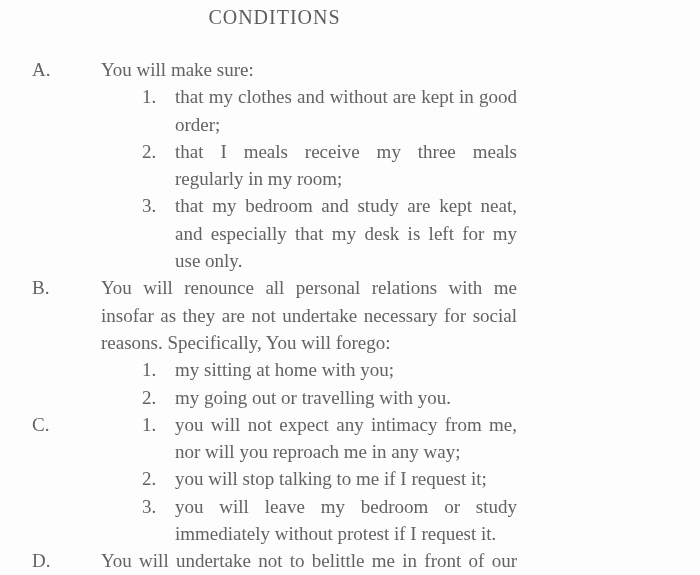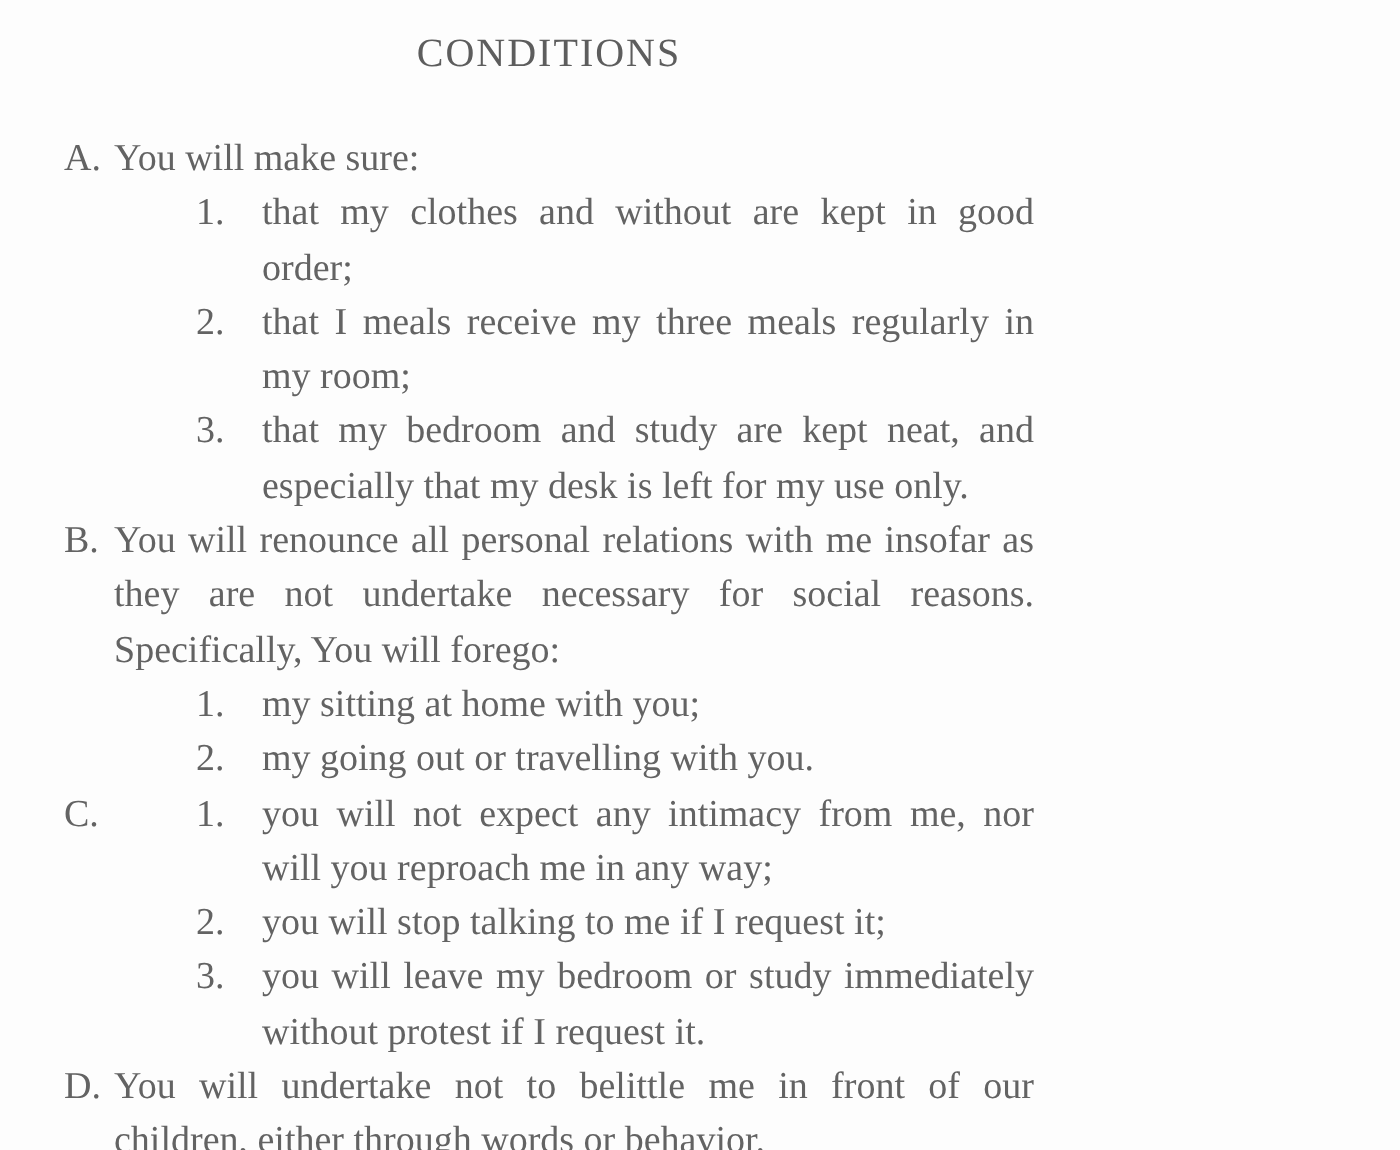--- a/index.html
+++ b/index.html
@@ -14,7 +14,7 @@
     box-sizing: border-box;
     width: 564px;
     height: 575px;
-    padding: 14px 47px 0 32px;
+    padding: 4px 47px 0 32px;
     font-family: "Liberation Serif", "DejaVu Serif", serif;
     font-size: 19px;
     line-height: 27.3px;

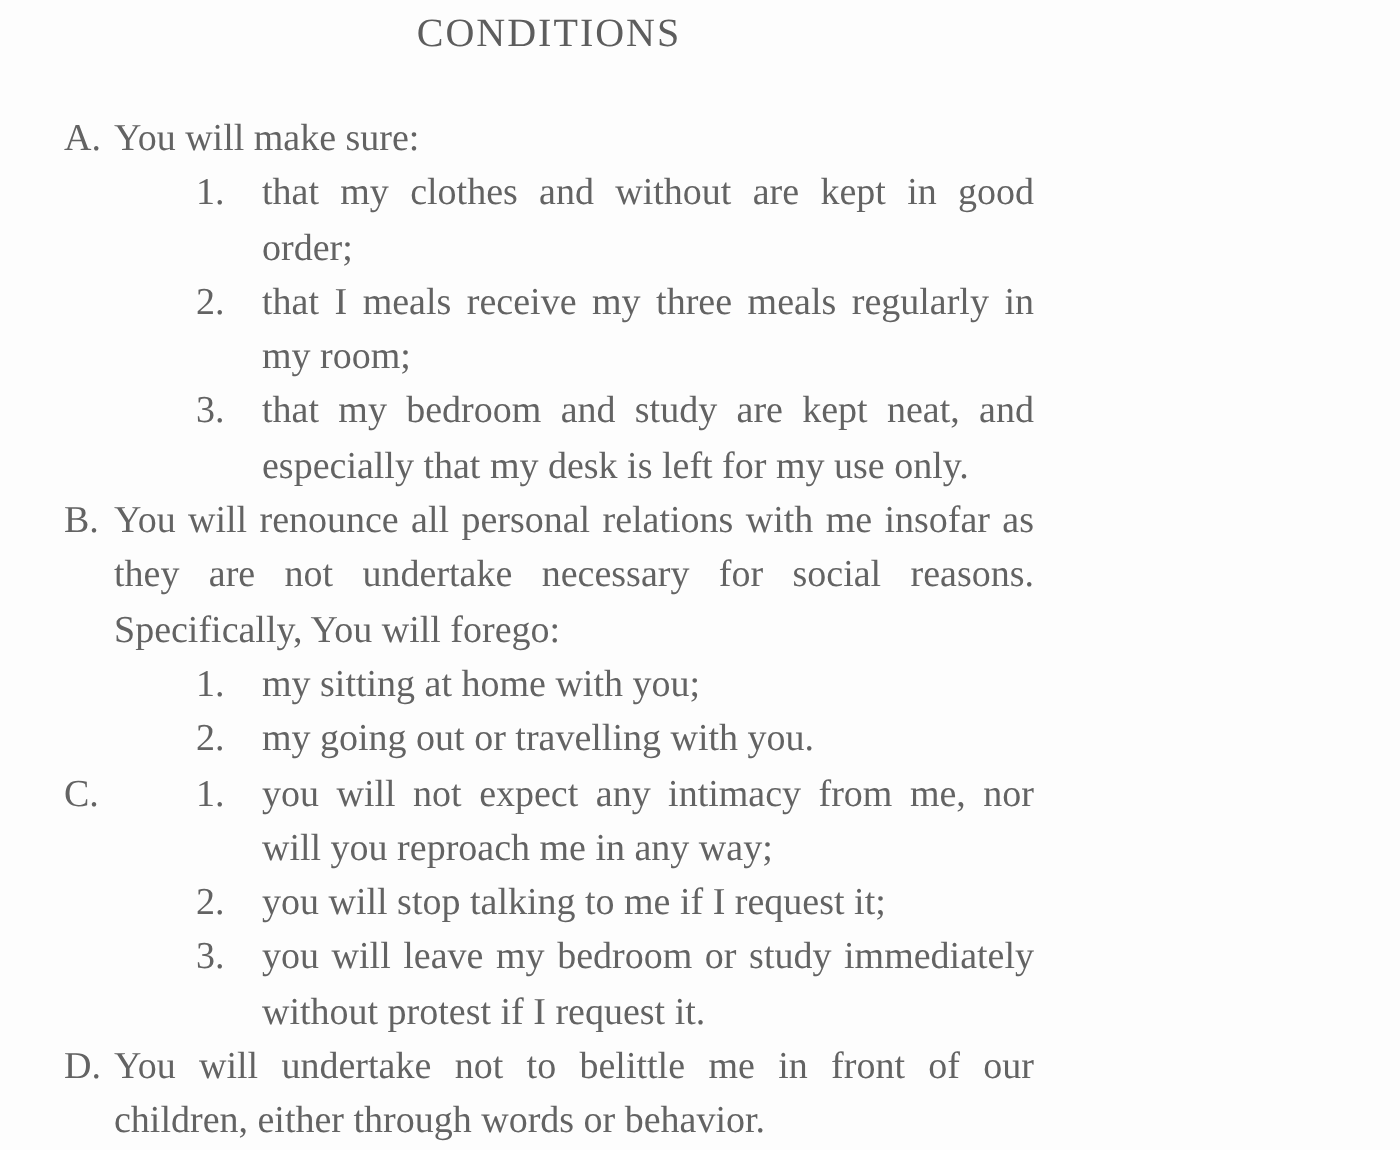--- a/index.html
+++ b/index.html
@@ -31,7 +31,7 @@
   }
   .citem { display: flex; }
   .cmark { flex: 0 0 25px; }
-  .cbody { flex: 1; min-width: 0; text-align: justify; }
+  .cbody { flex: 1; min-width: 0; text-align: justify; margin-left: 44px; }
   .sitem { display: flex; margin-left: 41px; }
   .smark { flex: 0 0 33px; }
   .sbody { flex: 1; min-width: 0; text-align: justify; }

